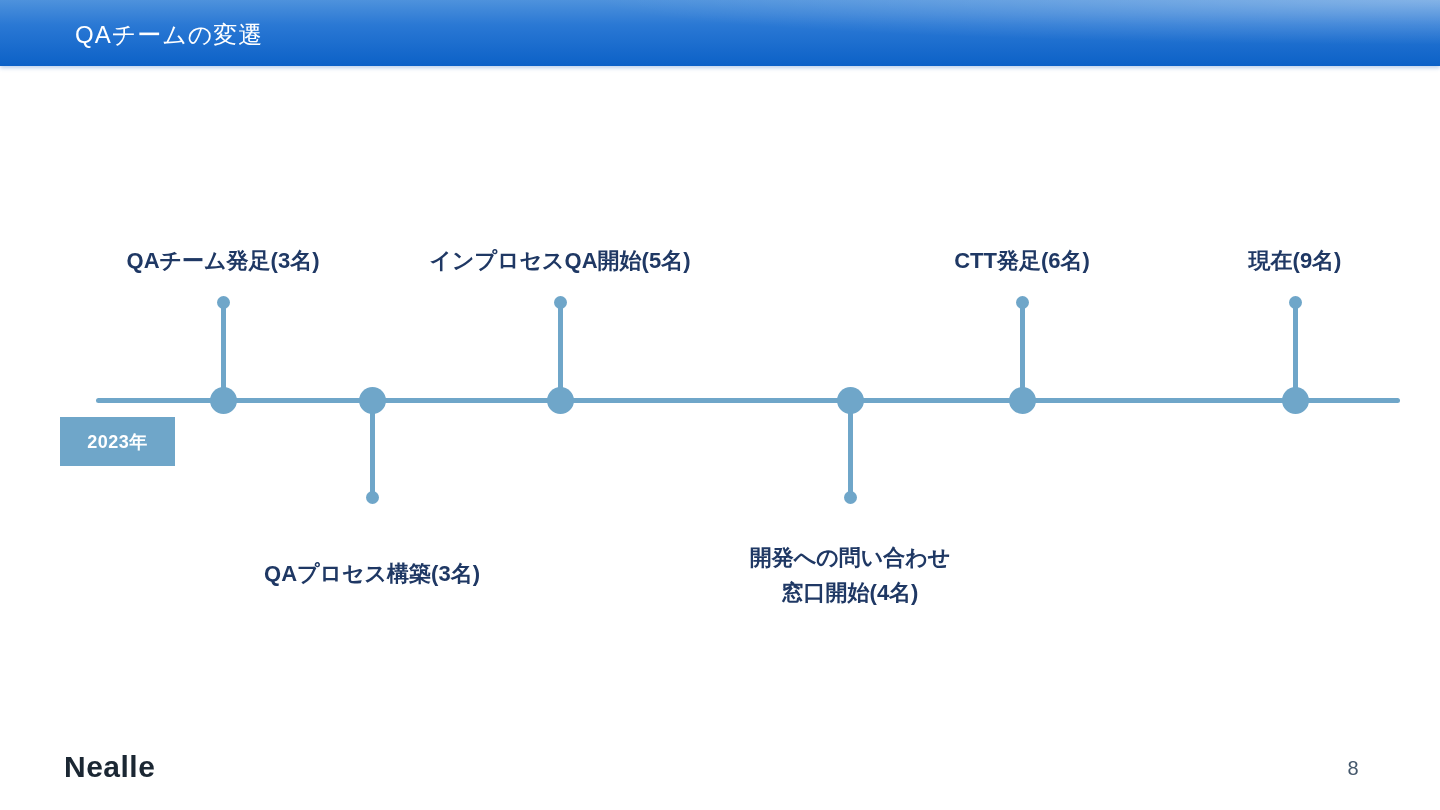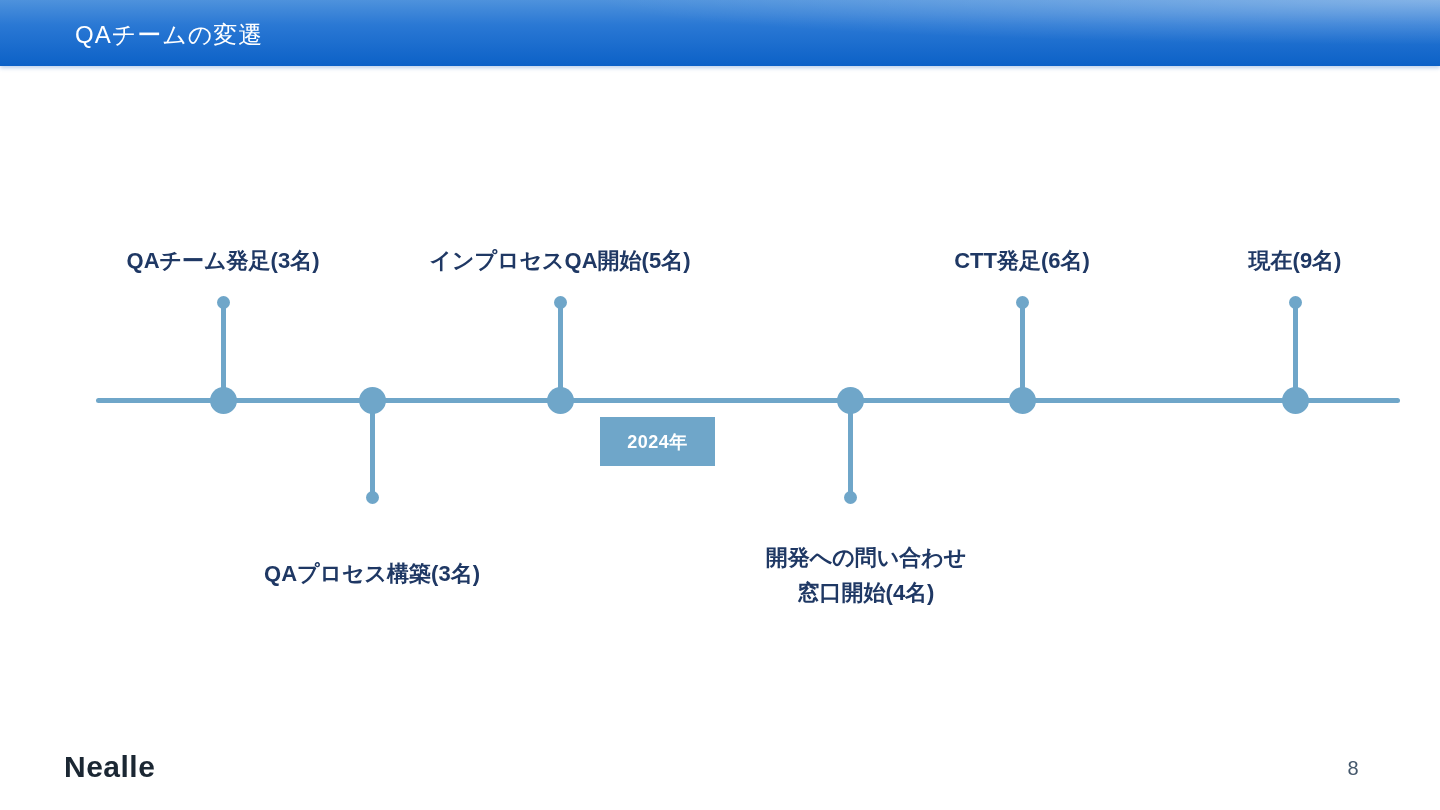--- a/index.html
+++ b/index.html
@@ -139,6 +139,9 @@
       <div class="ms-label">現在(9名)</div>
     </div>
 
+    <div class="year-box" style="left:60px">
+      <span>2023年</span>
+    </div>
     <div class="year-box" style="left:600px">
       <span>2024年</span>
     </div>

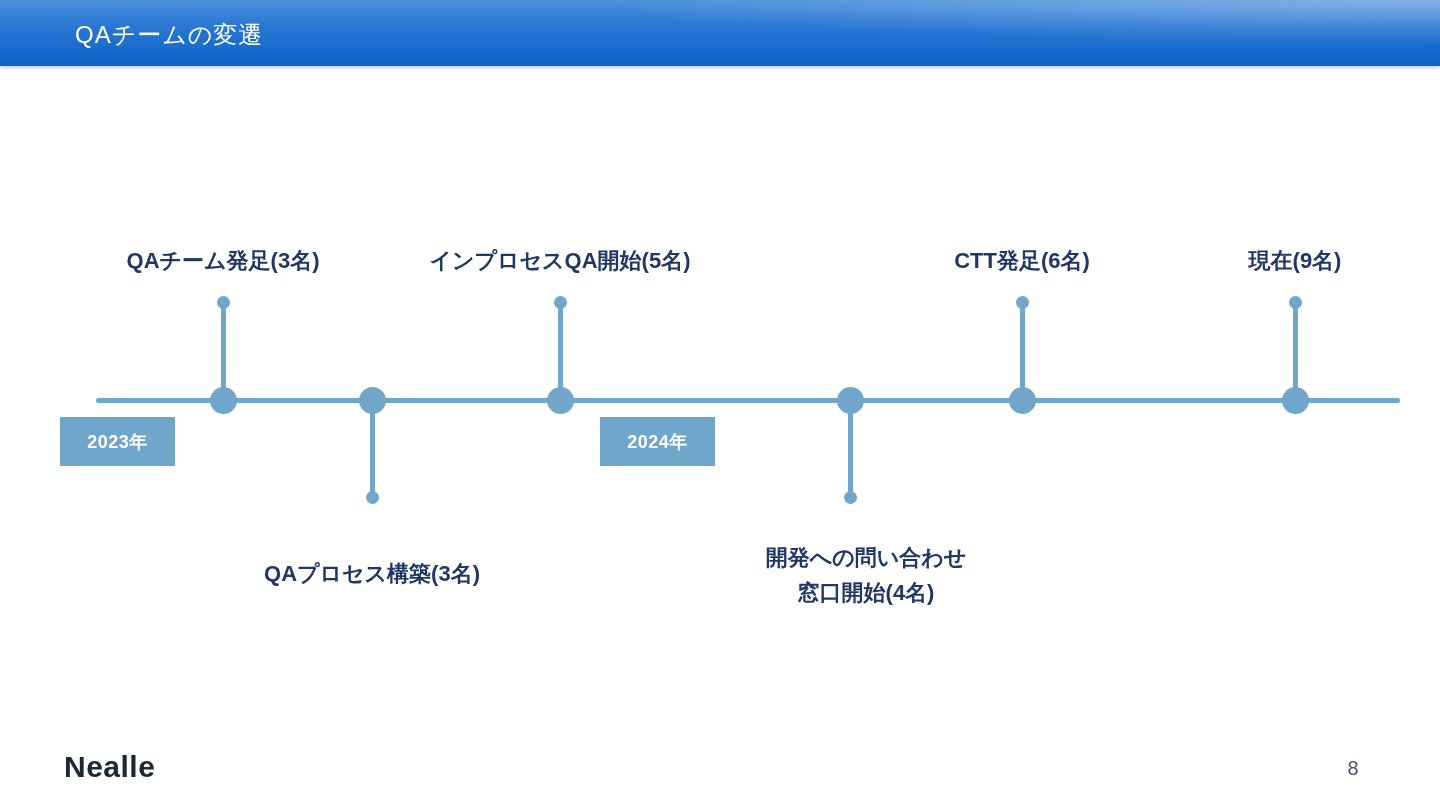--- a/index.html
+++ b/index.html
@@ -142,9 +142,6 @@
     <div class="year-box" style="left:60px">
       <span>2023年</span>
     </div>
-    <div class="year-box" style="left:600px">
-      <span>2024年</span>
-    </div>
 
   </section>
 

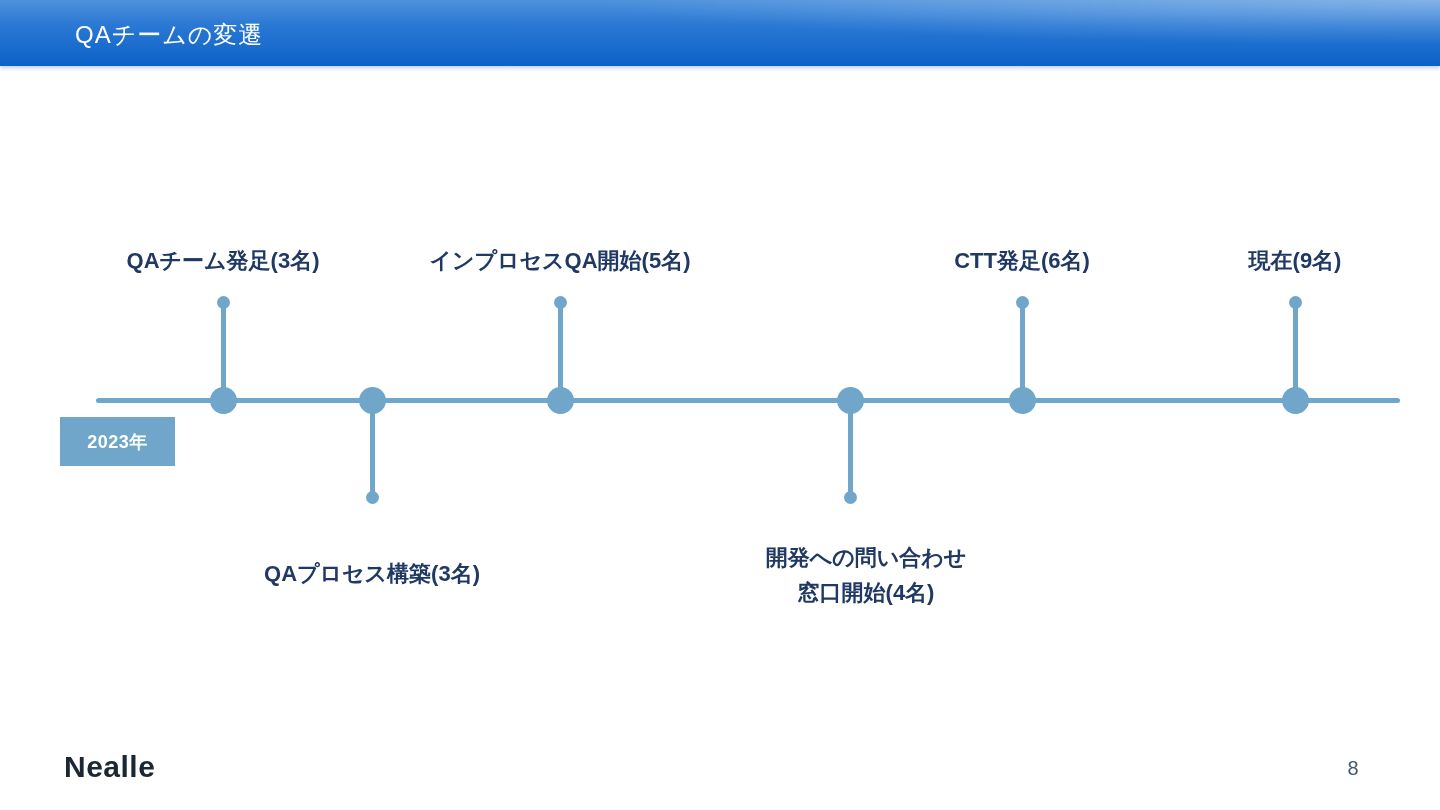--- a/index.html
+++ b/index.html
@@ -61,7 +61,7 @@
   }
   .up .ms-label{top:247px;}
   .down .ms-label{top:560px;}
-  .down .ms-label.two-line{top:540px;line-height:35px;margin-left:16px;}
+  .down .ms-label.two-line{top:540px;line-height:35px;}
 
   .year-box{
     position:absolute;top:417px;width:115px;height:49px;

